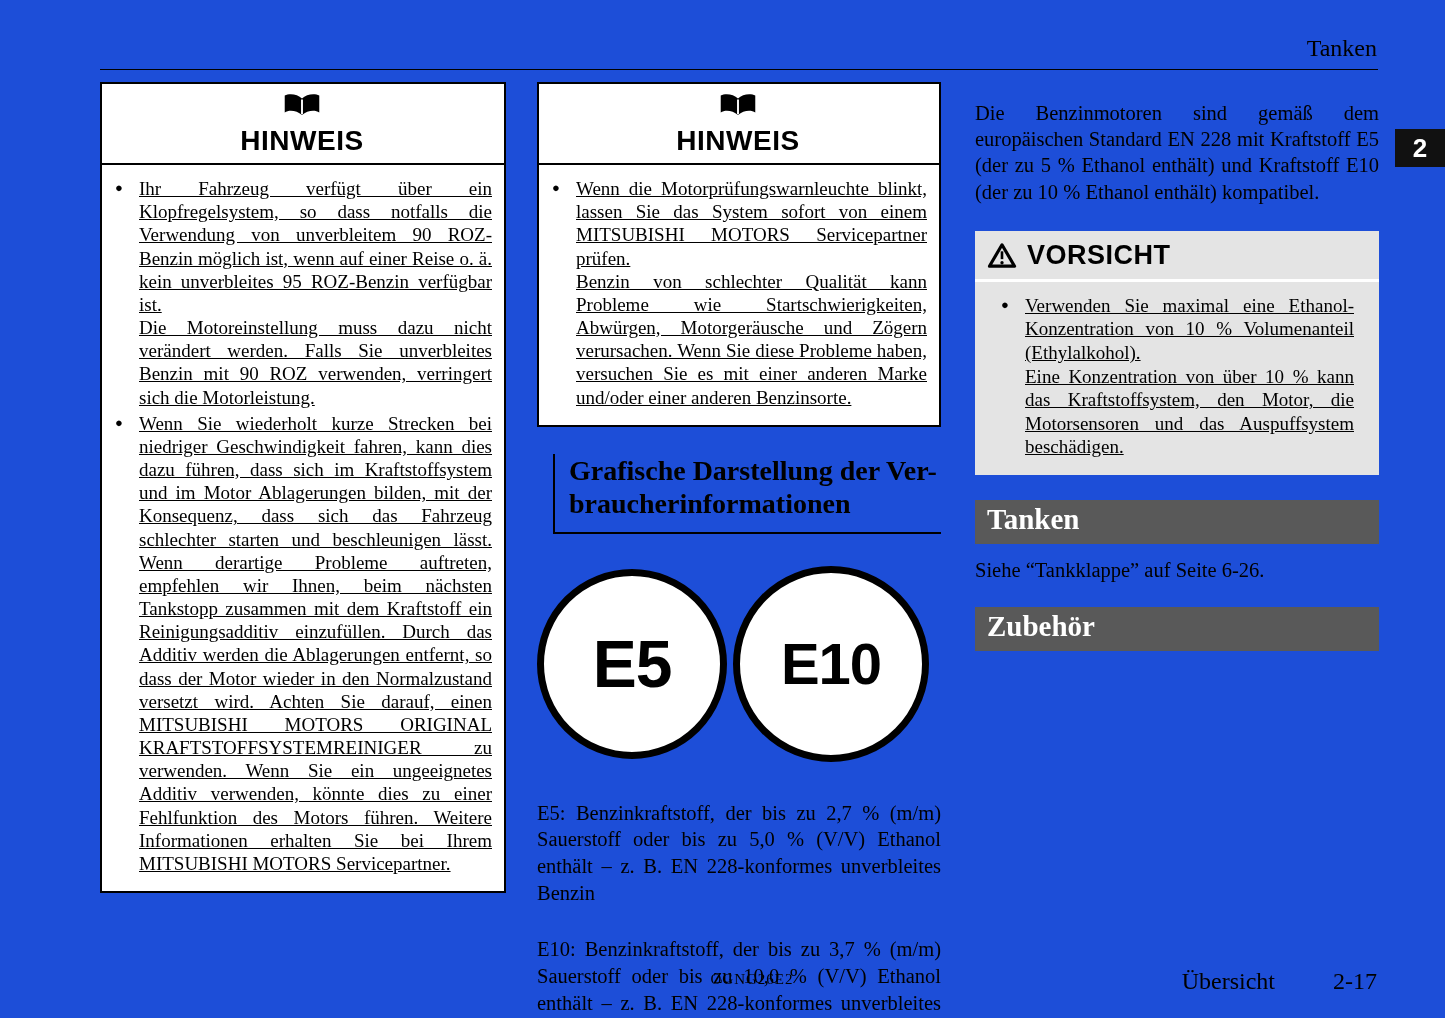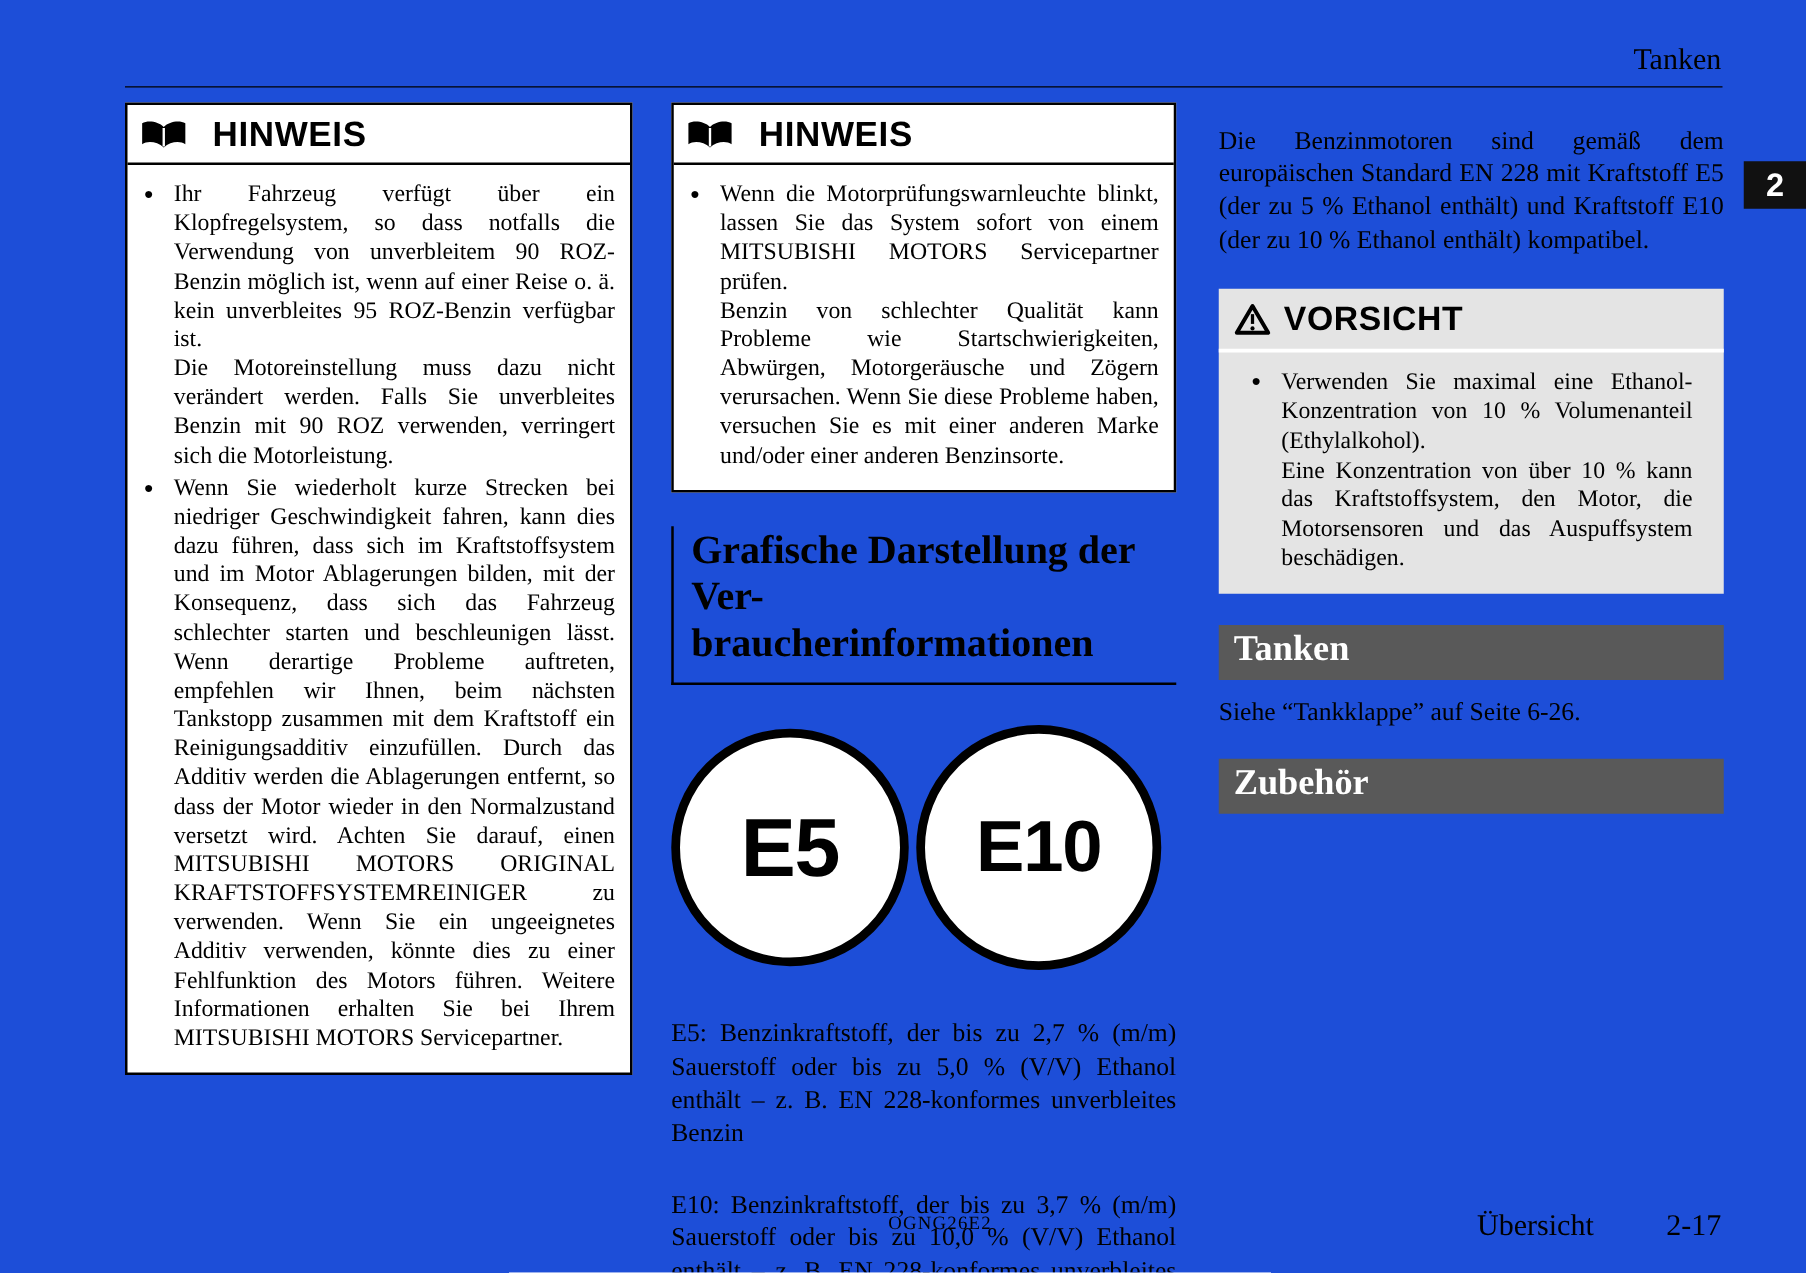--- a/index.html
+++ b/index.html
@@ -26,7 +26,7 @@
 
   
   .note-box  { border:2px solid #000; background:#fff; }
-  .note-head { display:flex; align-items:center; gap:20px; padding:8px 12px 6px 10px; border-bottom:2px solid #000; }
+  .note-head { display:flex; align-items:center; gap:6px; padding:8px 12px 6px 10px; border-bottom:2px solid #000;flex-direction:column; }
   .note-head .title { font-family:"Liberation Sans",sans-serif; font-weight:bold; font-size:28px; letter-spacing:.5px; }
   .note-body { padding:12px 12px 16px 12px; font-size:19px; line-height:1.22; text-align:justify; hyphens:auto; }
   .bullet { position:relative; padding-left:25px; }

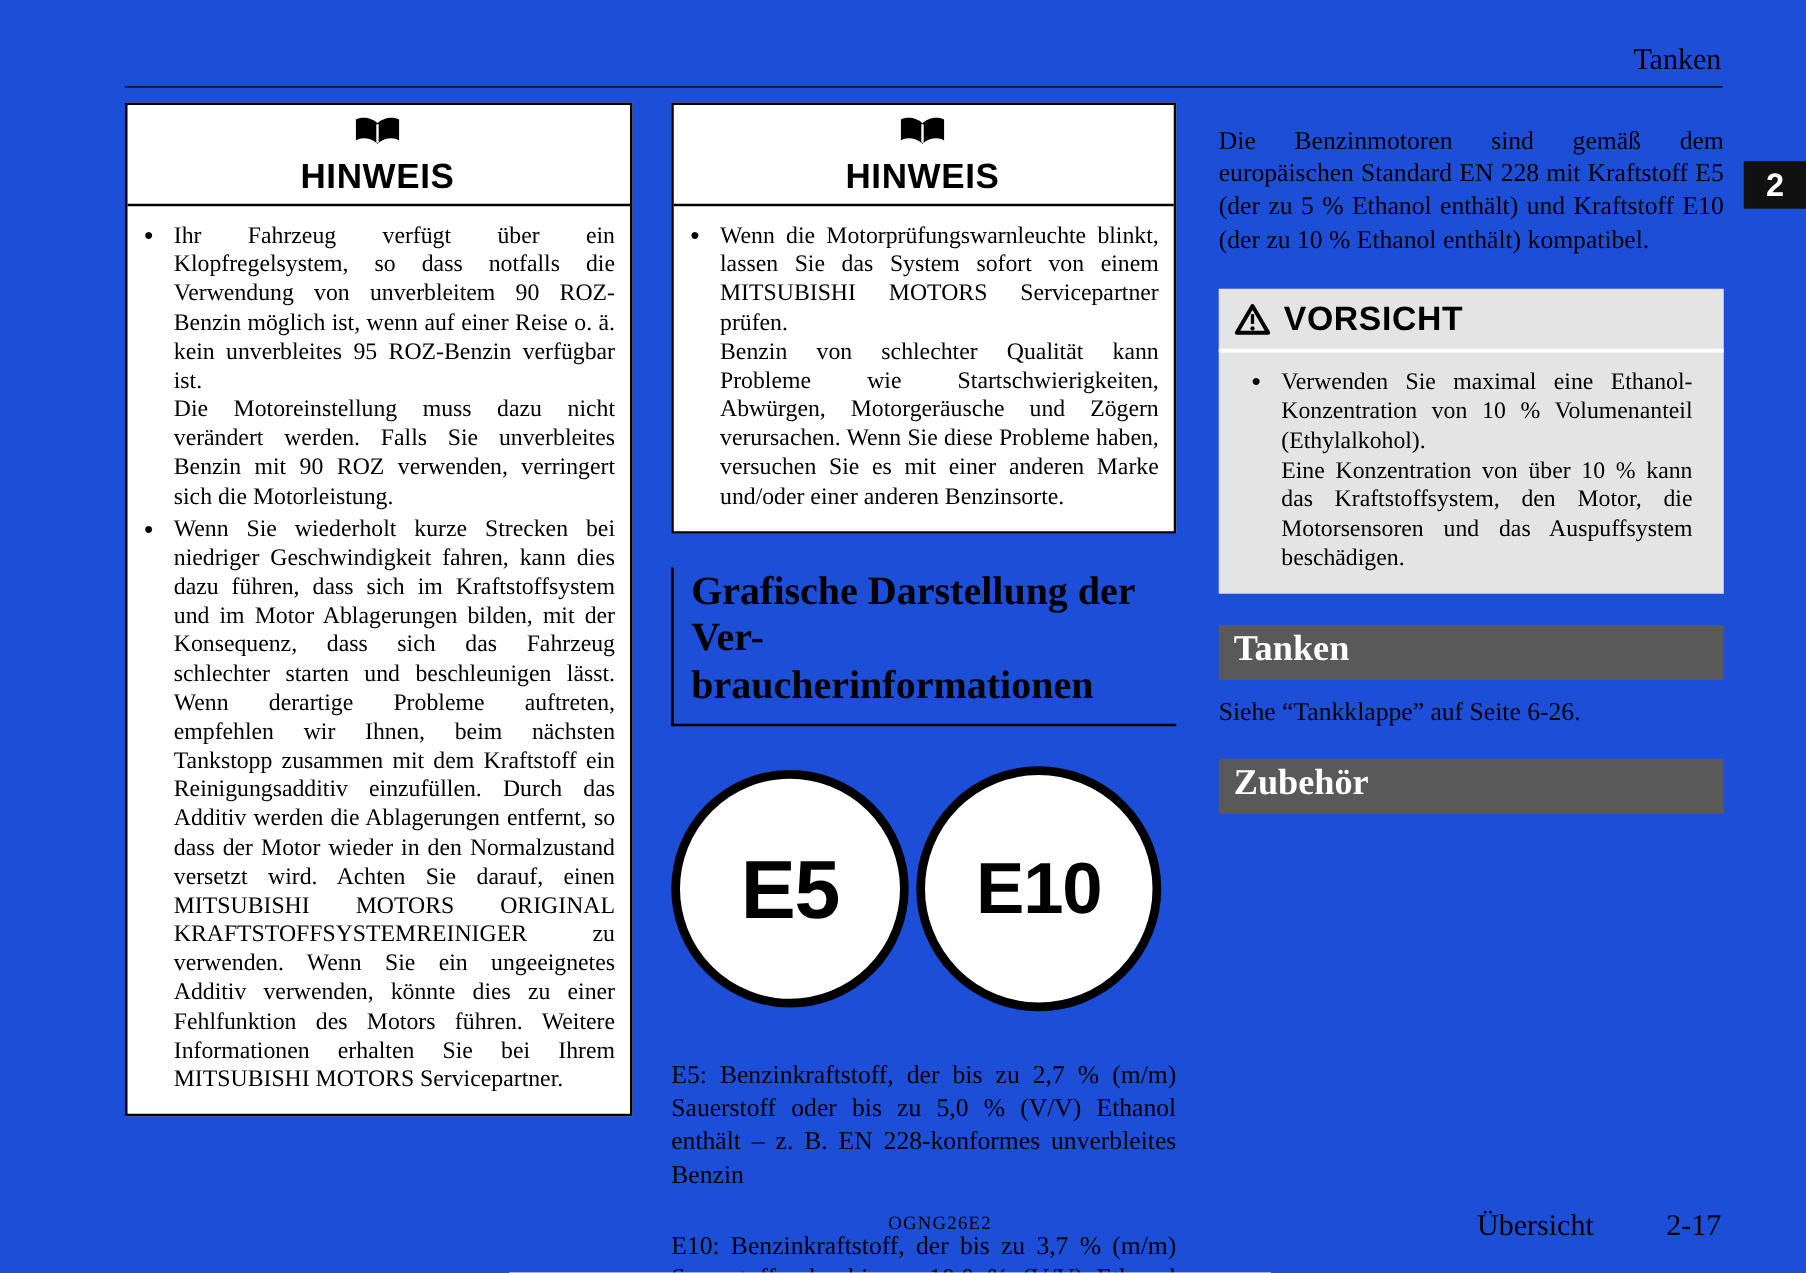--- a/index.html
+++ b/index.html
@@ -32,7 +32,7 @@
   .bullet { position:relative; padding-left:25px; }
   .bullet::before { content:"●"; position:absolute; left:1px; top:3px; font-size:13px; }
   .bullet + .bullet { margin-top:3px; }
-  .bullet p { margin:0; }
+  .bullet p { margin:0;text-decoration:underline; }
 
   
   .graphic-heading {

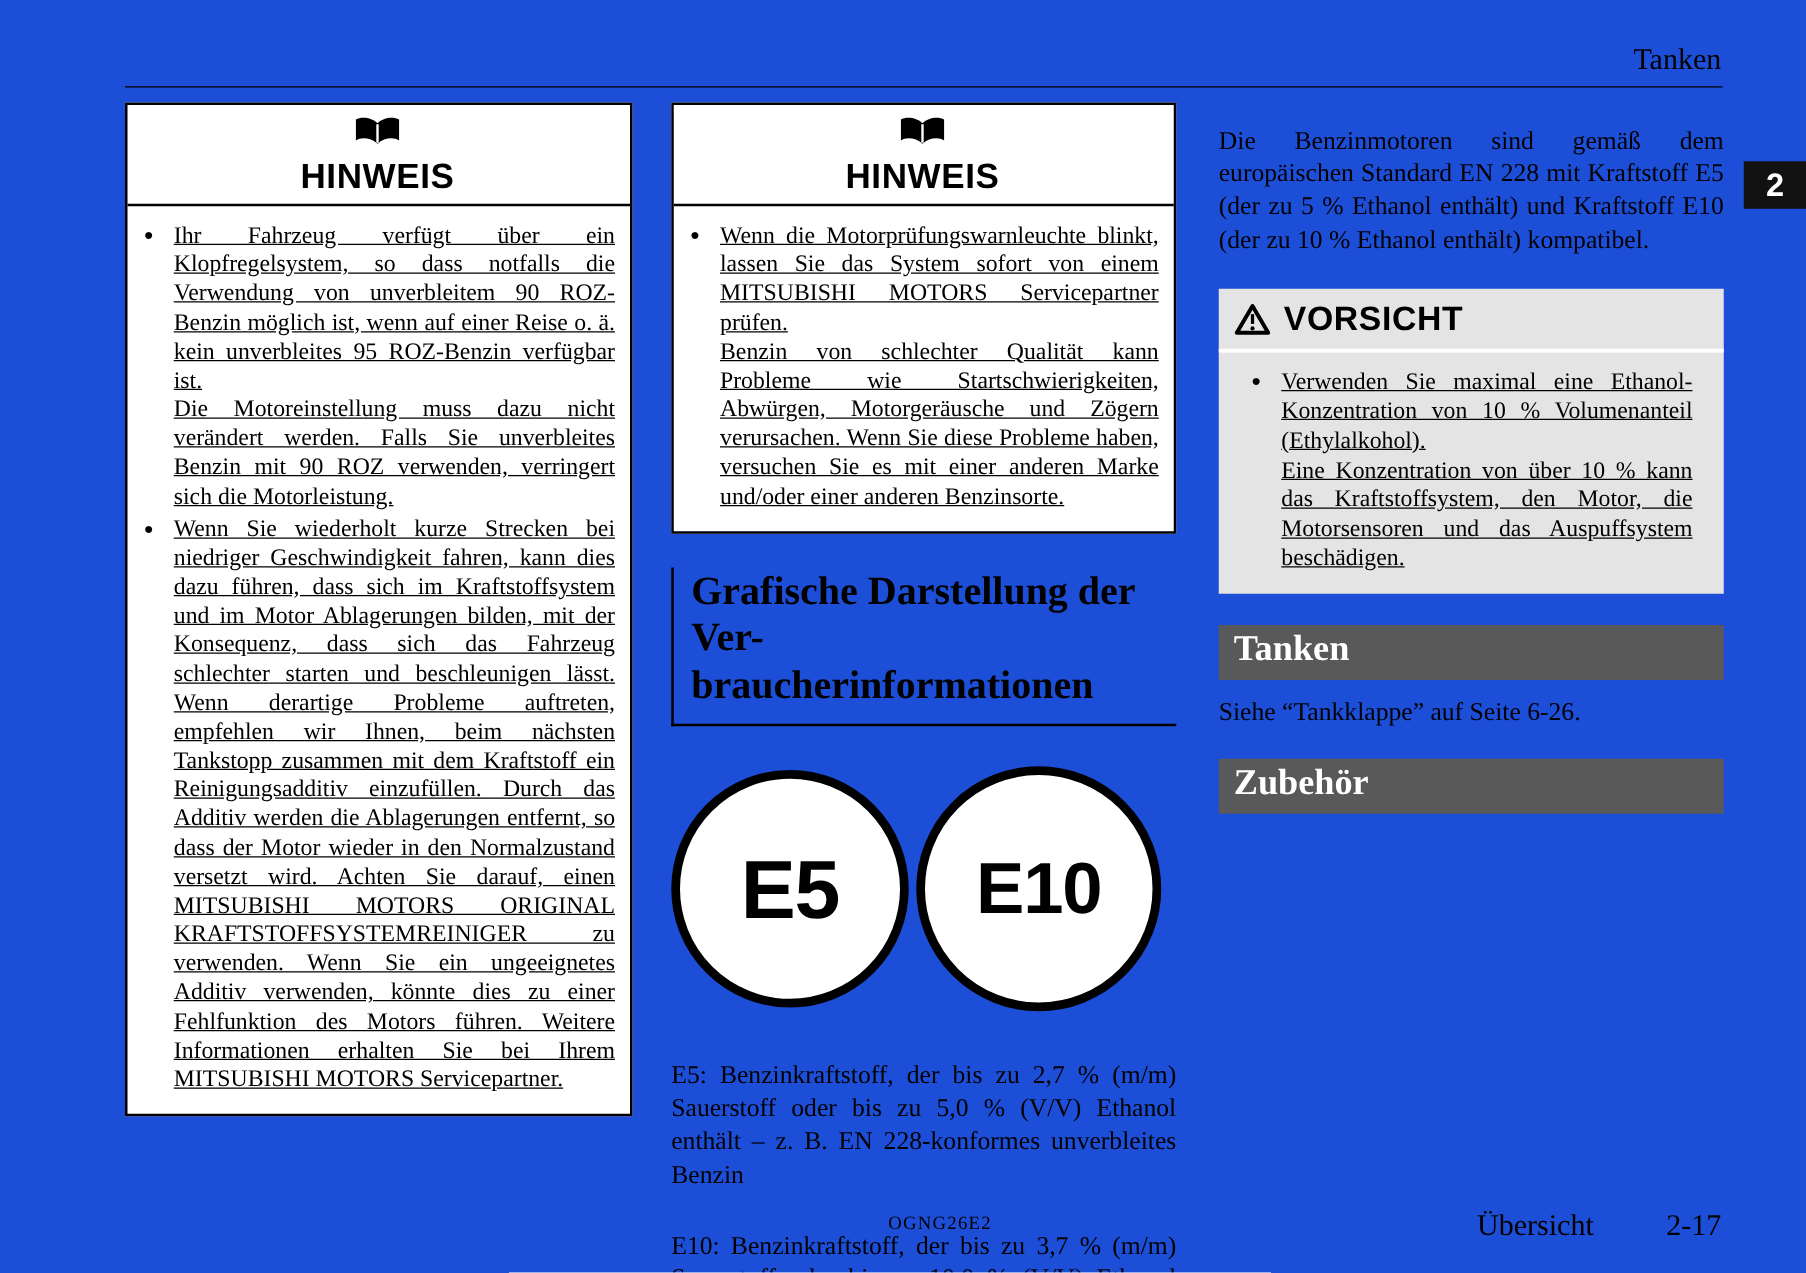--- a/index.html
+++ b/index.html
@@ -37,7 +37,7 @@
   
   .graphic-heading {
     margin-top:27px; border-left:2px solid #000; border-bottom:2px solid #000;
-    padding:0 0 12px 14px; font-weight:bold; font-size:32px; line-height:1.18;
+    padding:0 0 12px 14px; font-weight:bold; font-size:28px; line-height:1.18;margin-left:16px;
   }
   .circles { margin-top:32px; display:flex; align-items:center; gap:6px; }
   .fuel-circle {

